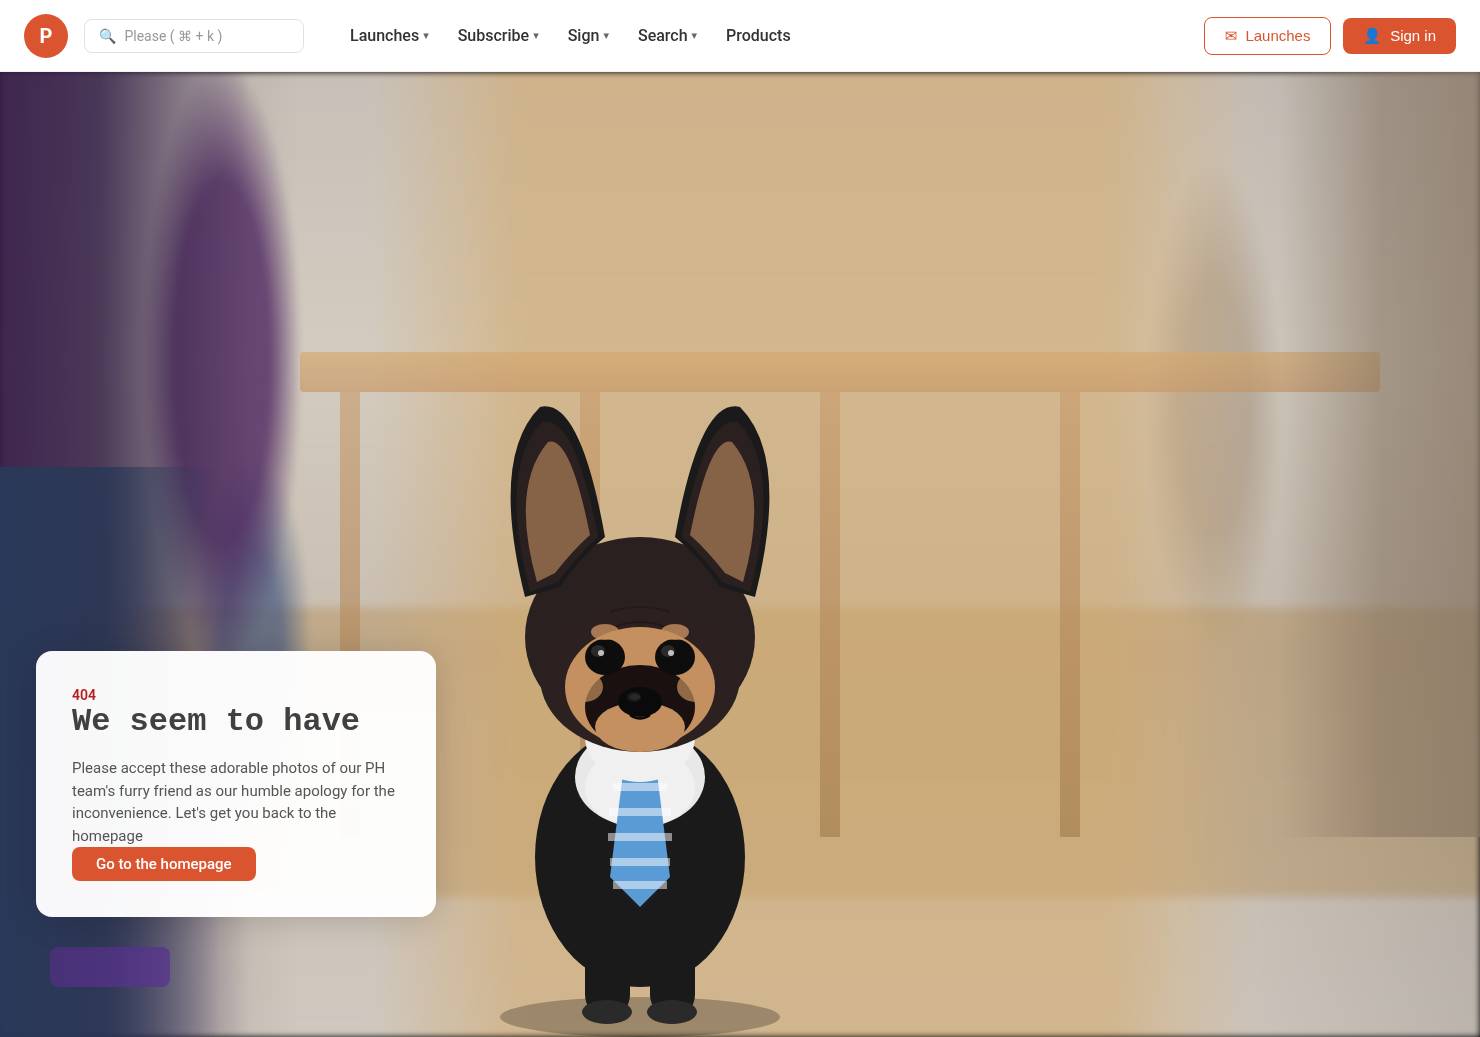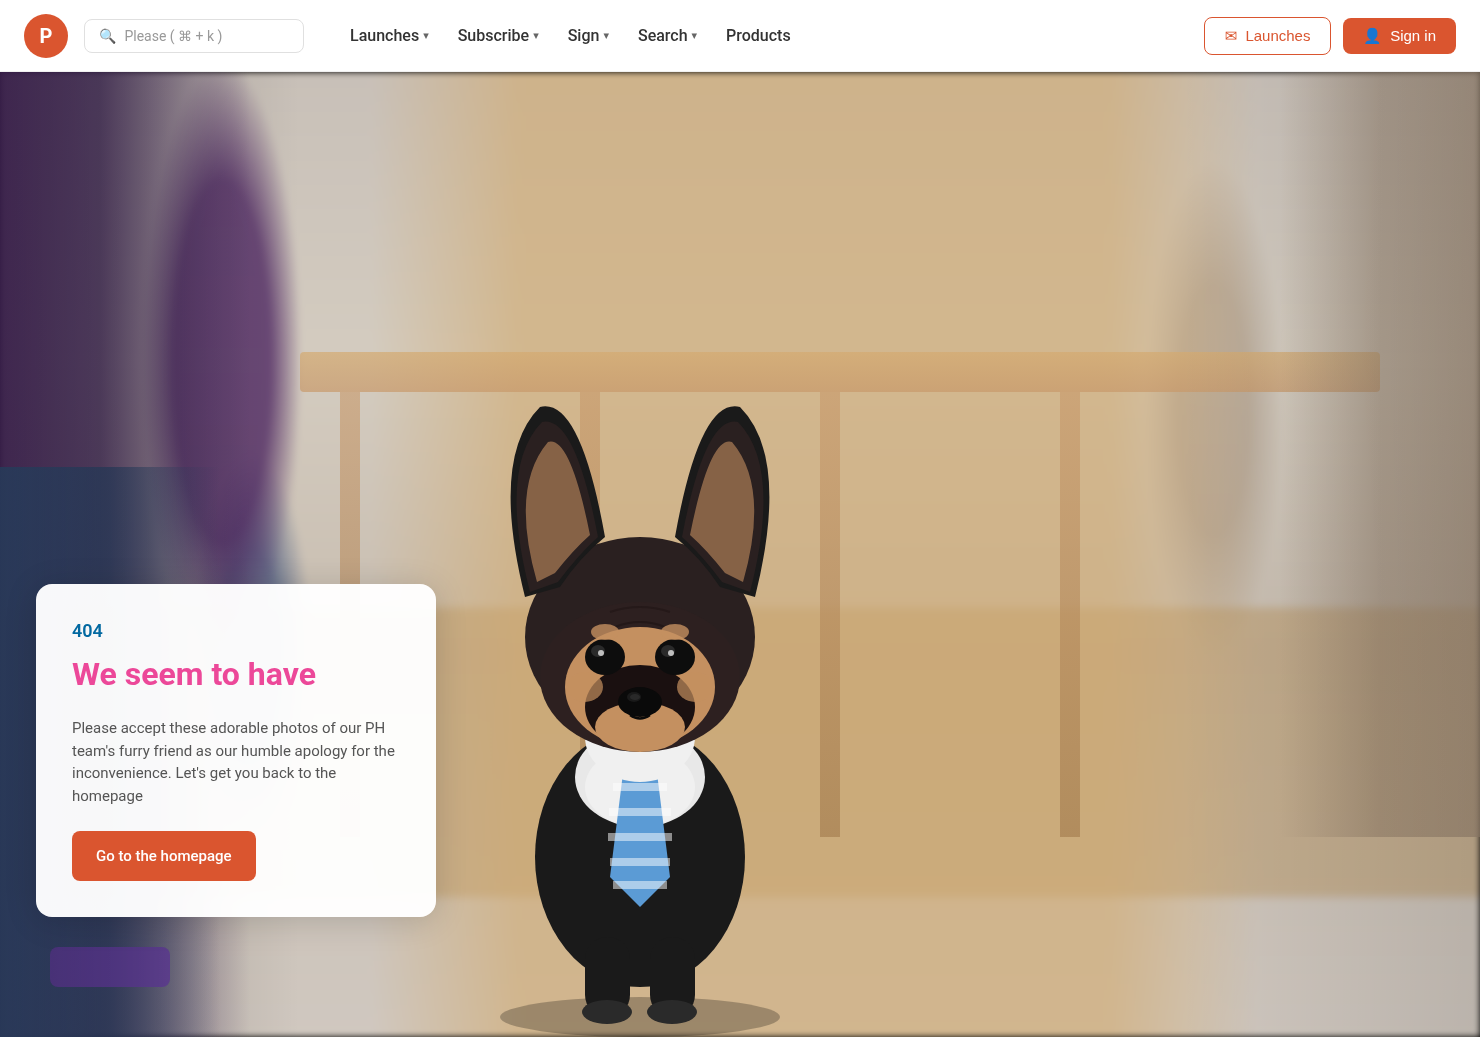--- a/index.html
+++ b/index.html
@@ -141,10 +141,10 @@
     }
 
     .error-code {
-      font-size: 18px;
+      font-size: 14px;
       font-weight: 600;
-      color: #0369a1;
-      margin-bottom: 14px;
+      color: #b91c1c;
+      margin-bottom: 0;
     }
 
     .error-title {

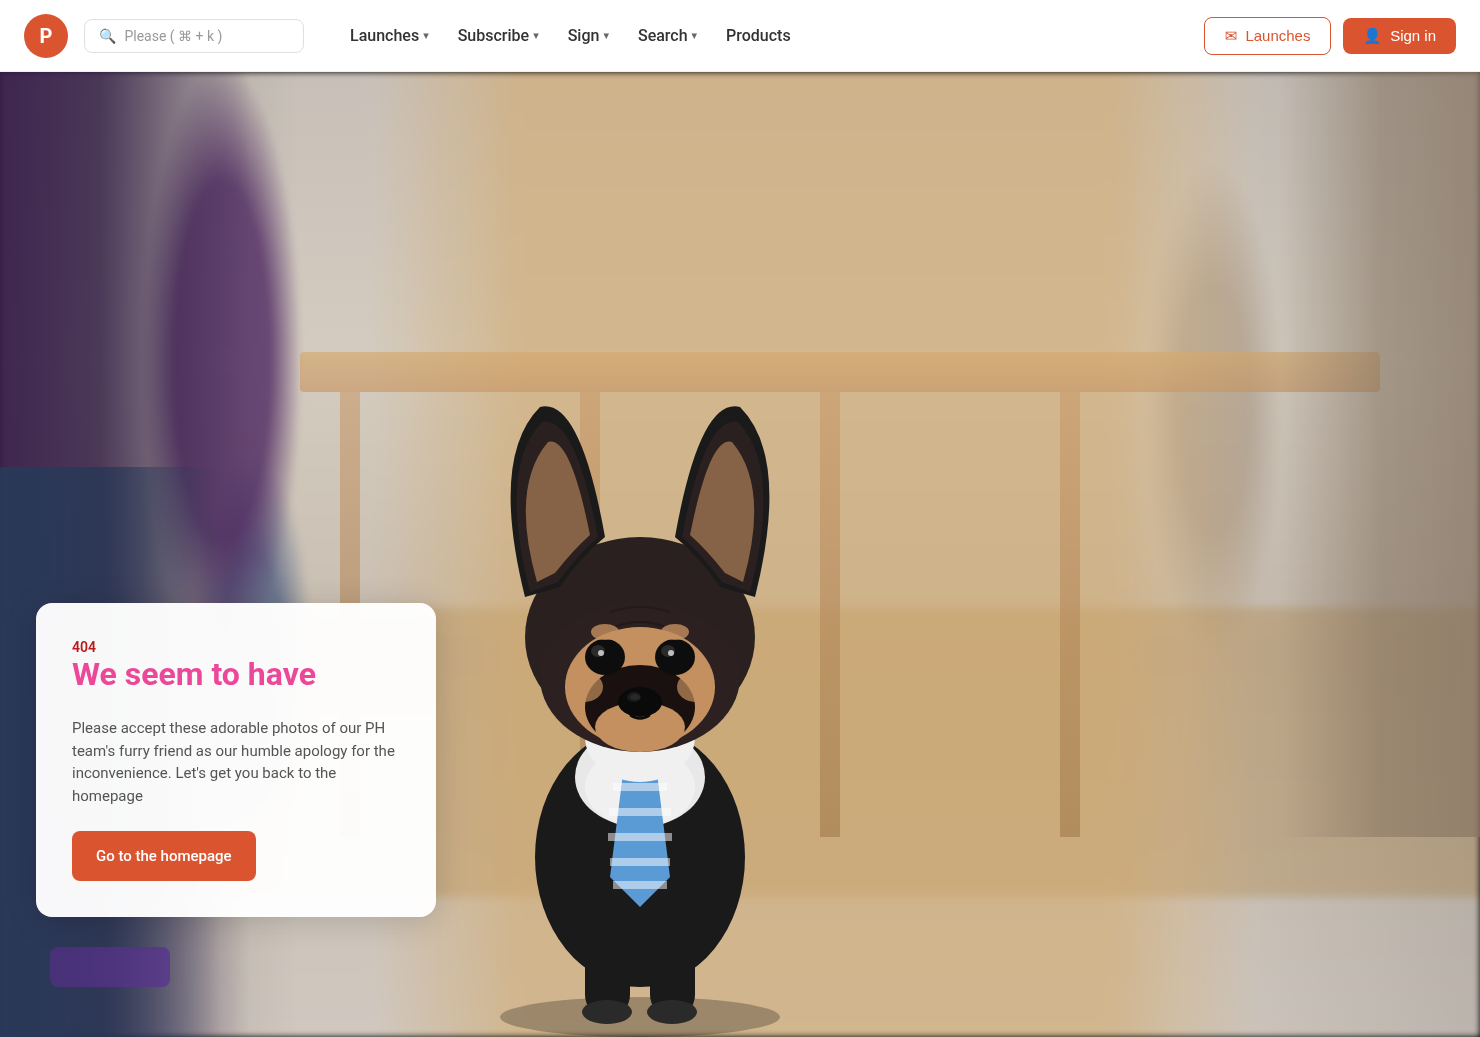--- a/index.html
+++ b/index.html
@@ -150,9 +150,10 @@
     .error-title {
       font-size: 32px;
       font-weight: 700;
-      color: #ec4899;
+      color: #404040;
       line-height: 1.2;
-      margin-bottom: 24px;
+      margin-bottom: 16px;
+      font-family: Liberation Mono, monospace;
     }
 
     .error-desc {

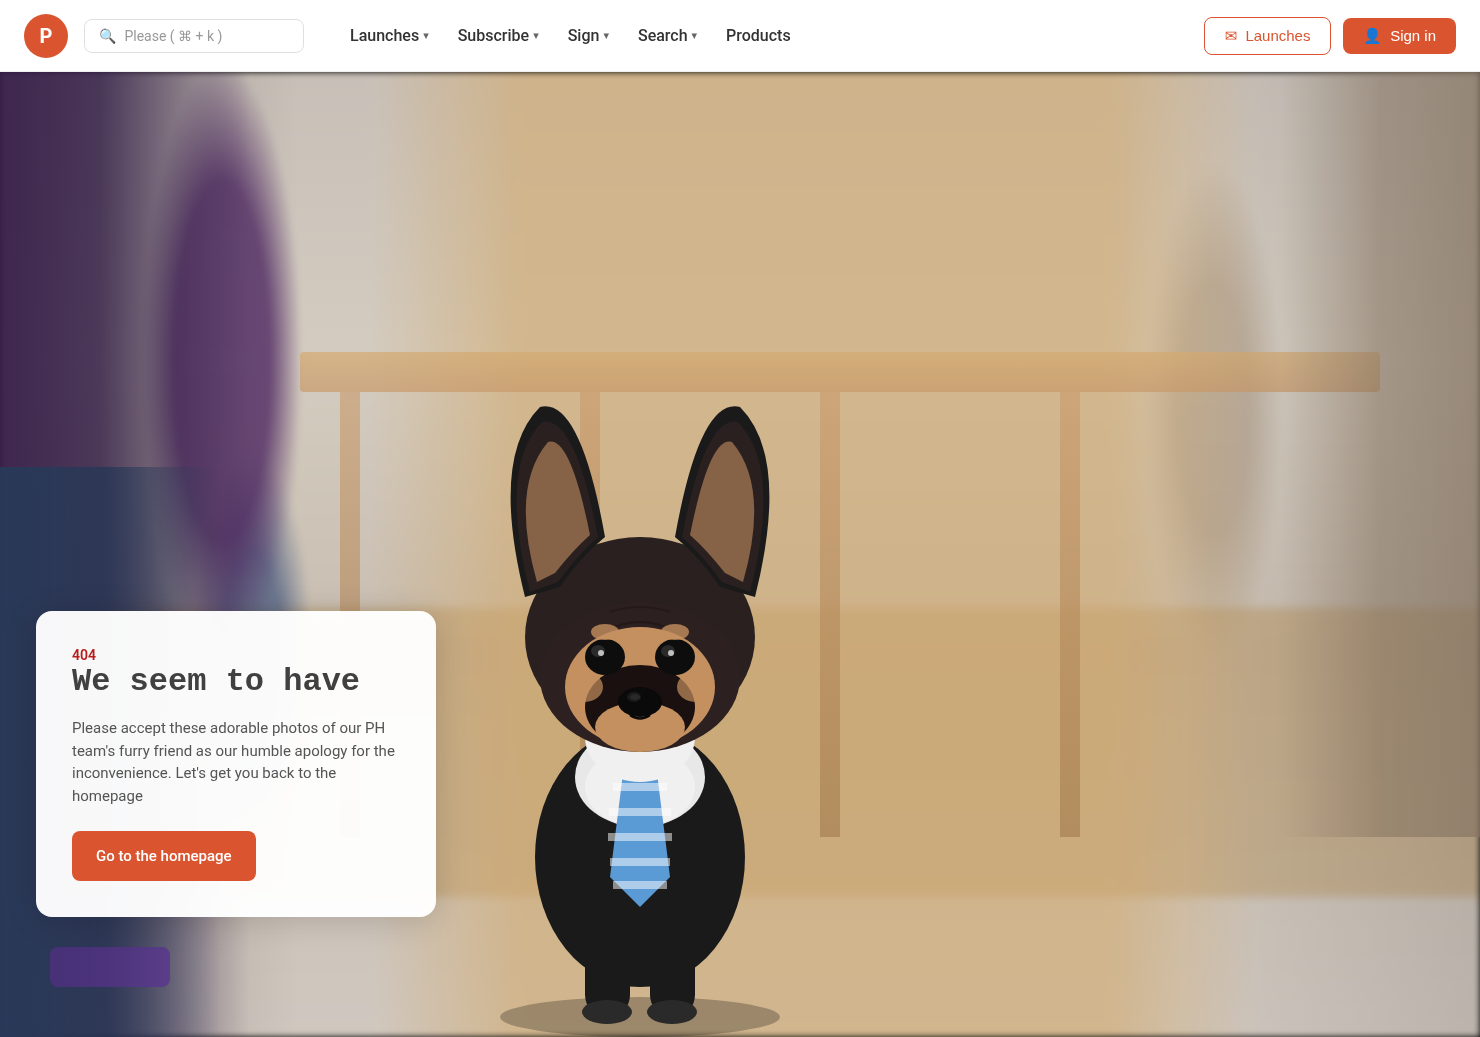--- a/index.html
+++ b/index.html
@@ -160,7 +160,6 @@
       font-size: 15px;
       color: #555;
       line-height: 1.5;
-      margin-bottom: 24px;
     }
 
     .btn-homepage {

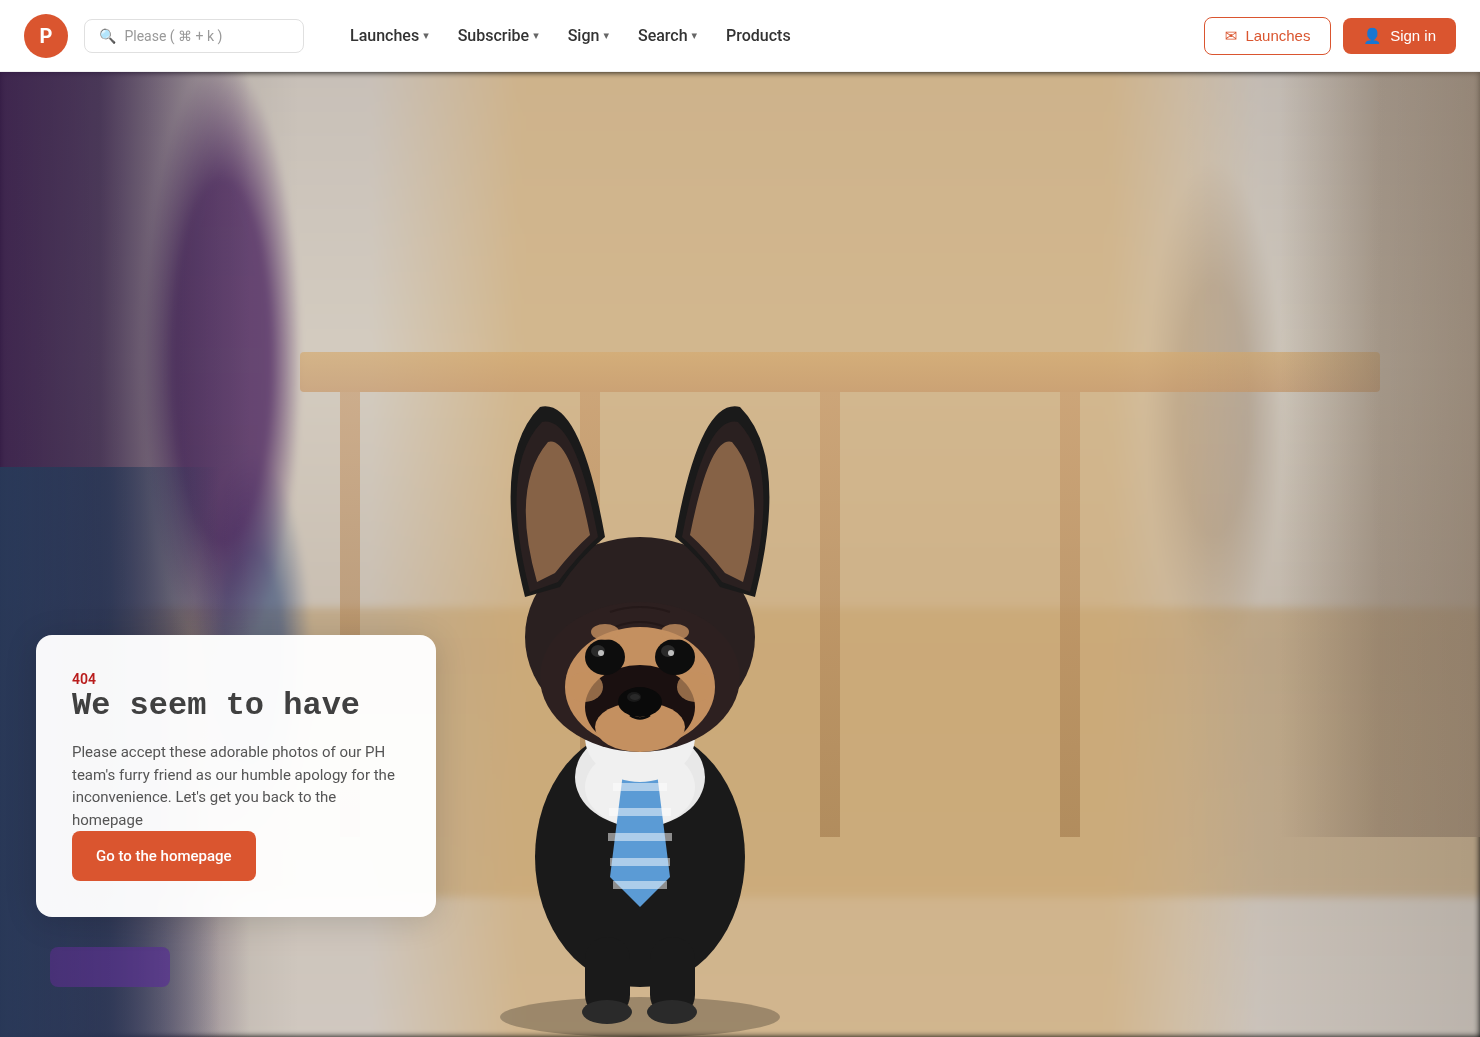--- a/index.html
+++ b/index.html
@@ -168,7 +168,7 @@
       background: #da552f;
       color: #fff;
       border-radius: 8px;
-      padding: 16px 24px;
+      padding: 8px 24px;
       font-size: 15px;
       font-weight: 500;
       cursor: pointer;

